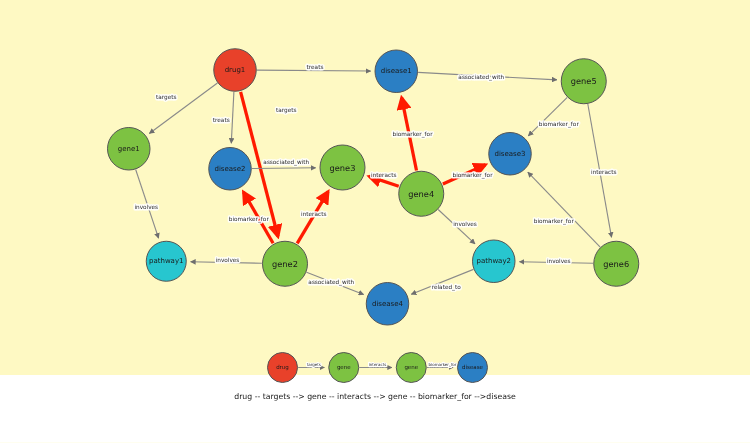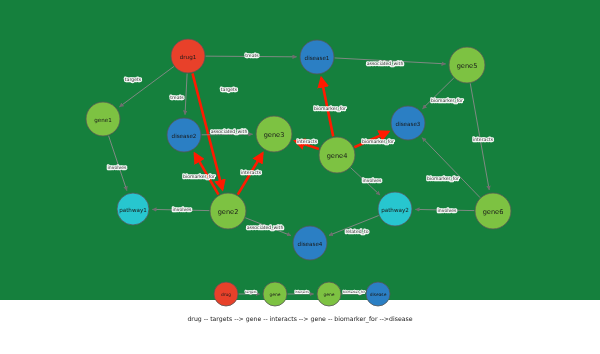--- a/index.html
+++ b/index.html
@@ -17,7 +17,7 @@
     position: relative;
     width: 600px;
     height: 300px;
-    background: #15803d;
+    background: #fef9c3;
   }
   svg#graph {
     display: block;

